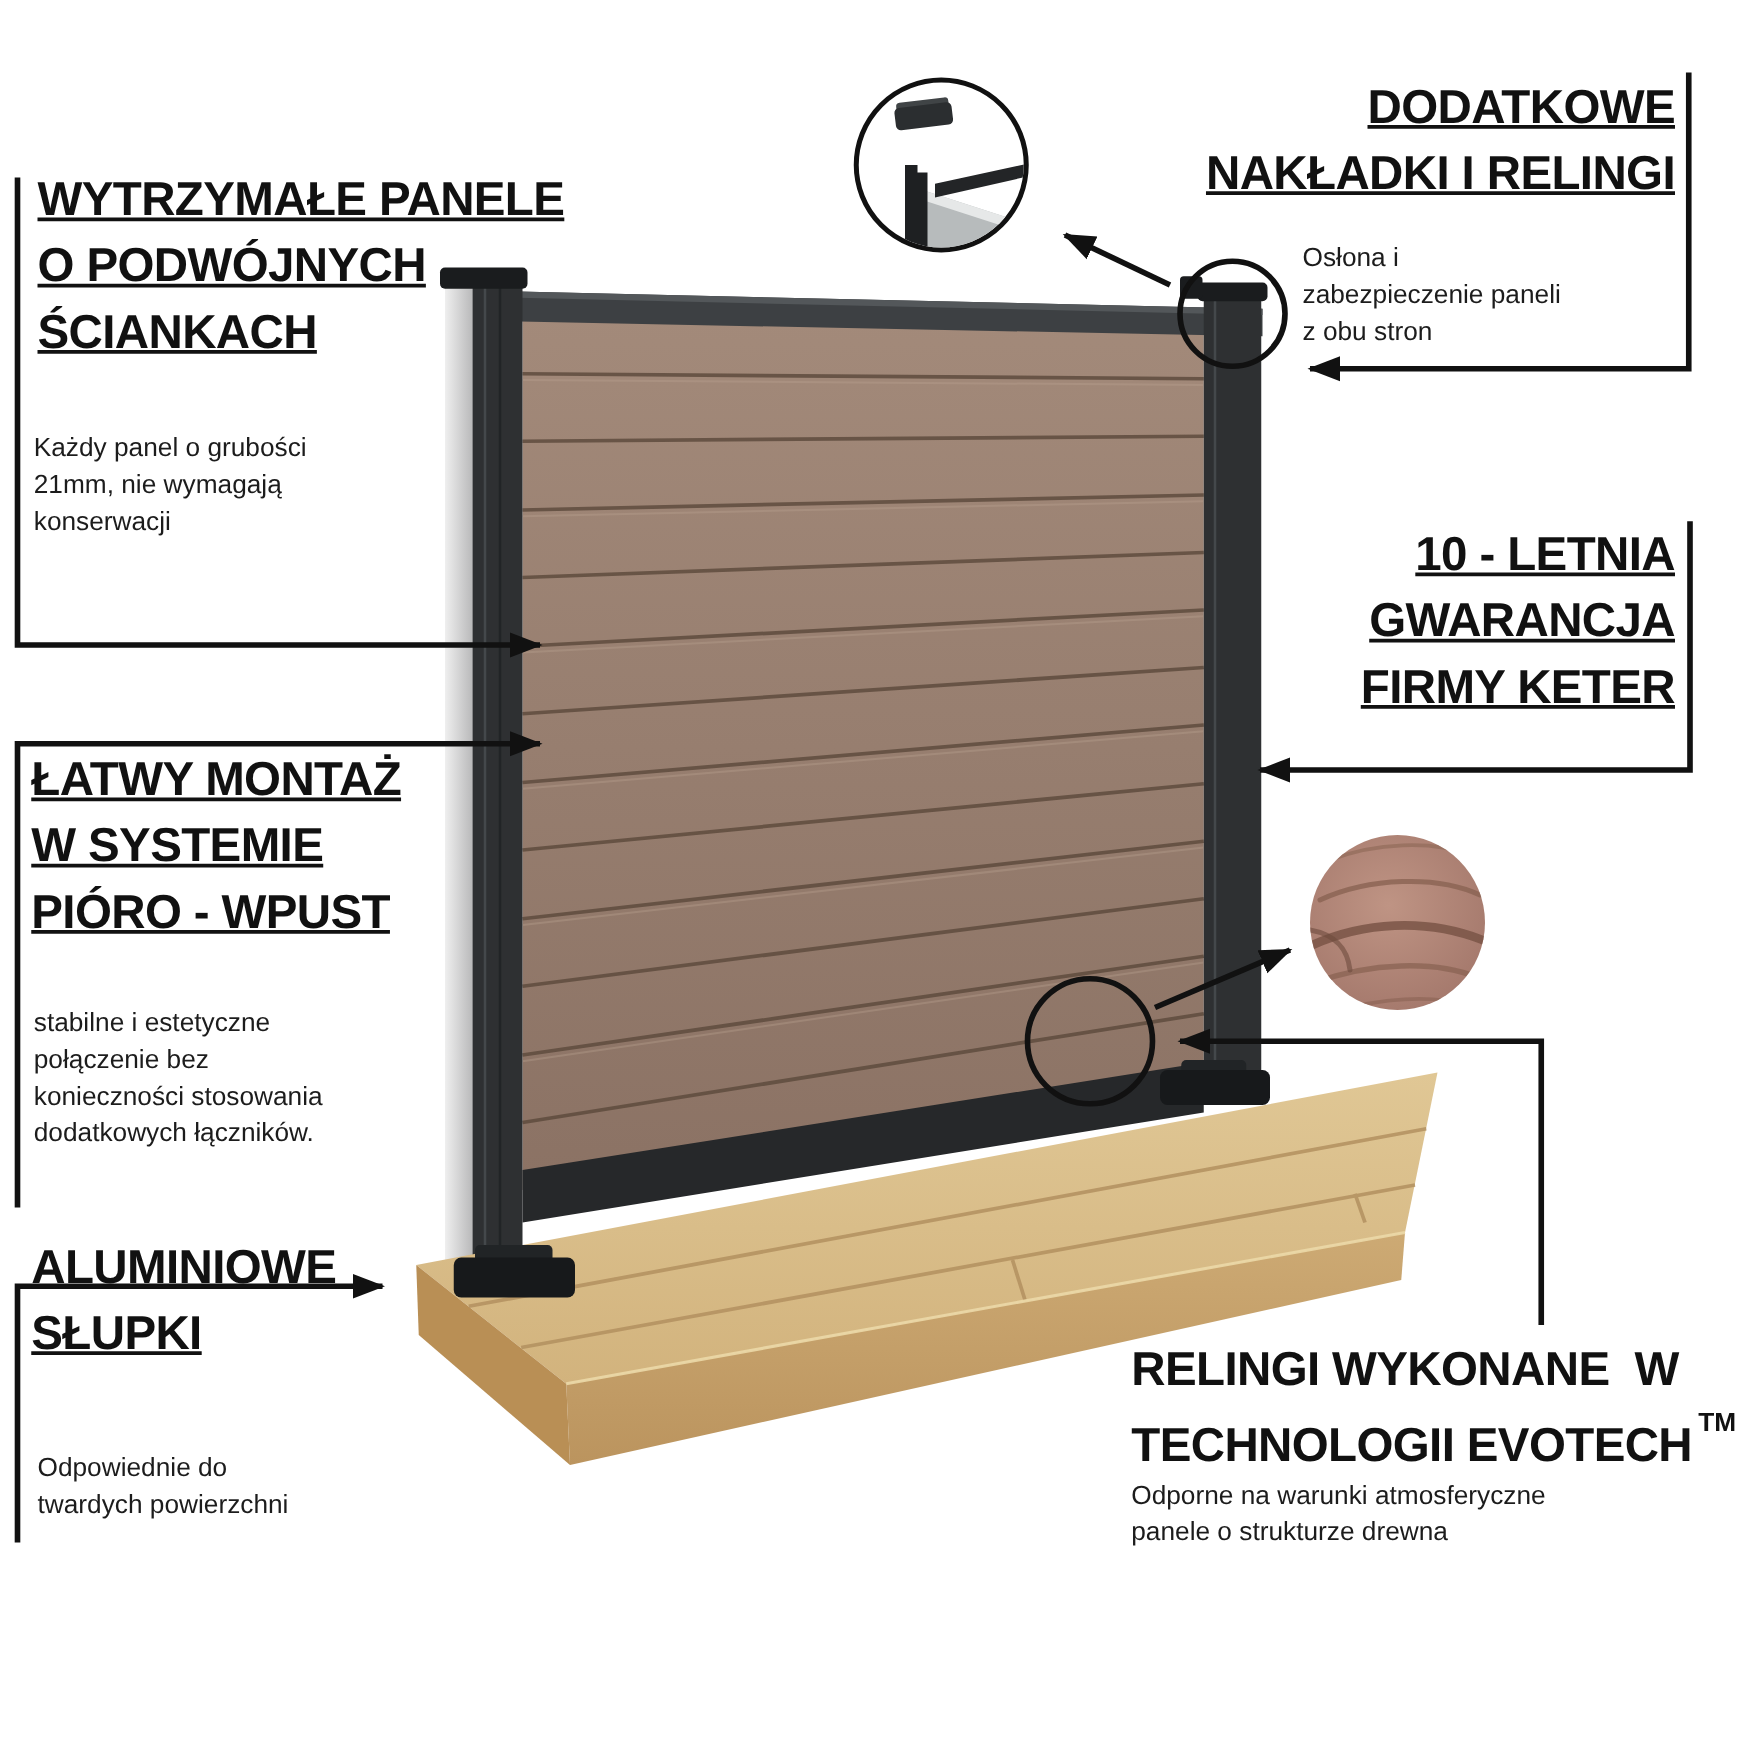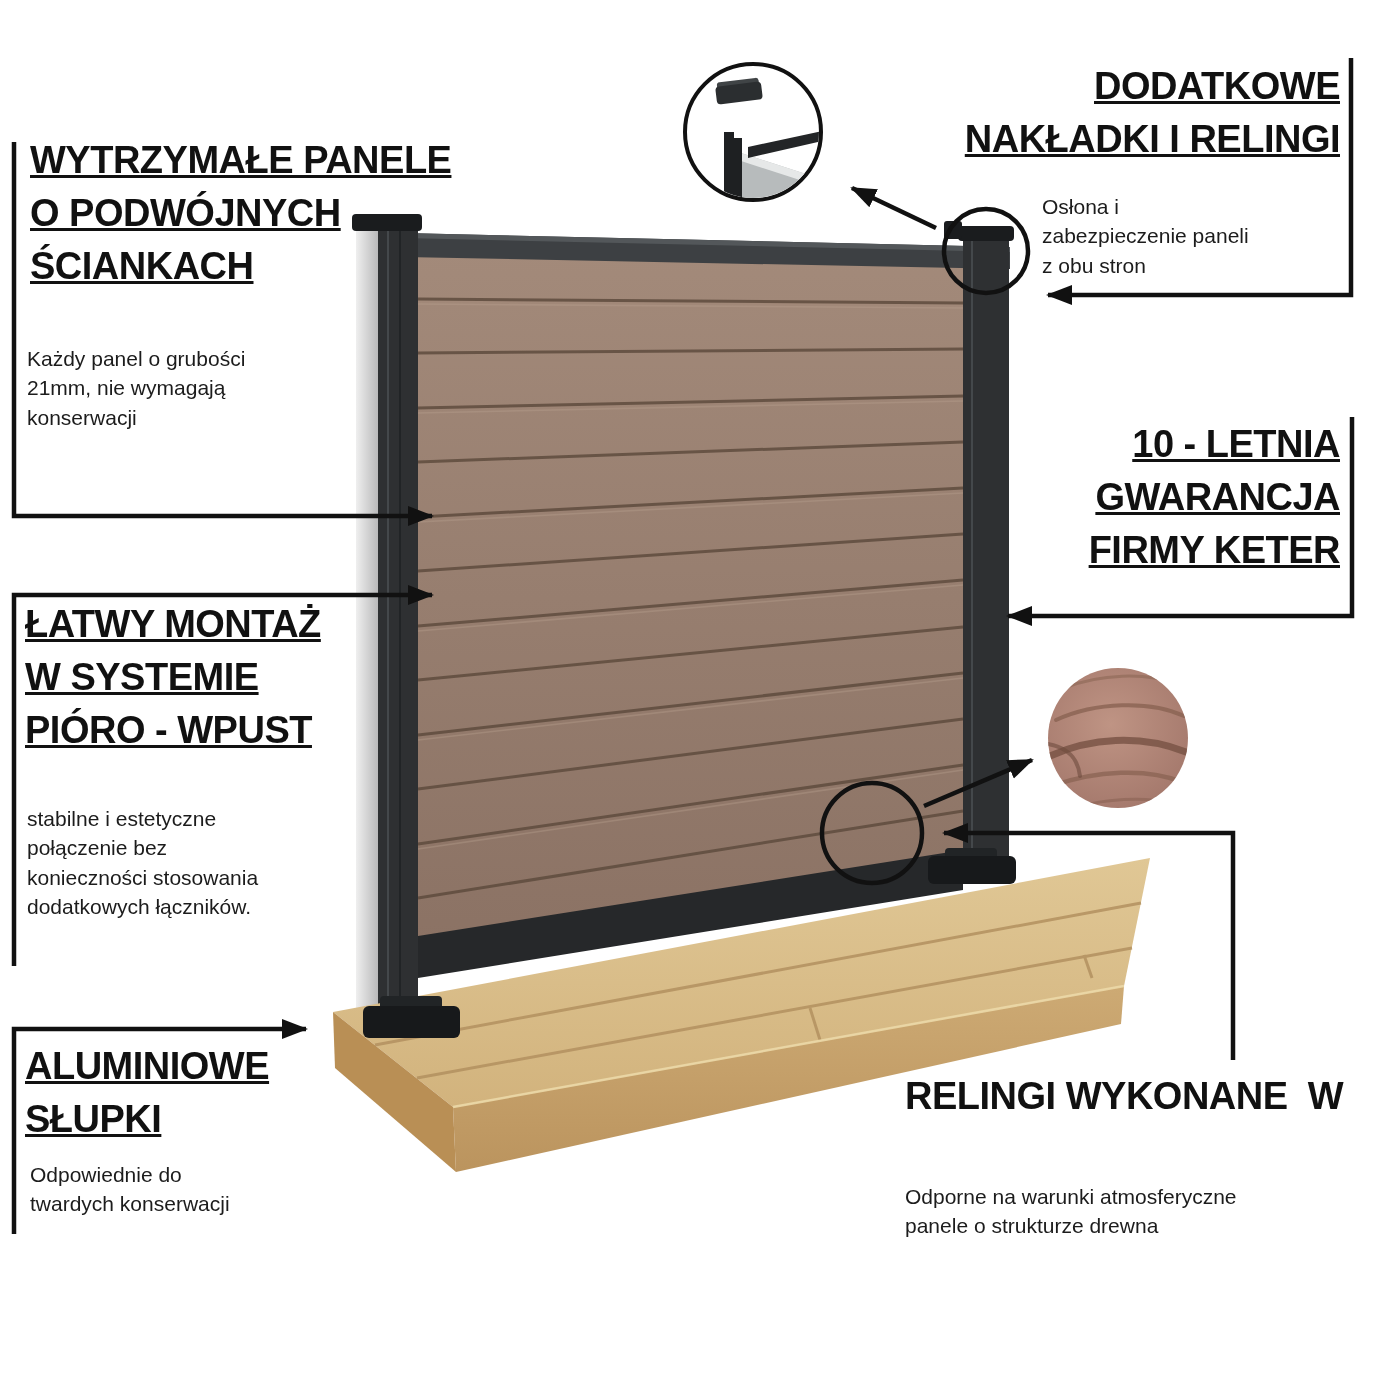--- a/index.html
+++ b/index.html
@@ -17,7 +17,7 @@
   #block-mr{right:60px;top:418px;width:420px;}
   #block-ml{left:25px;top:598px;width:440px;}
   #ml-body{left:27px;top:804px;width:400px;}
-  #block-bl{left:25px;top:1040px;width:420px;}
+  #block-bl{left:25px;top:988px;width:420px;}
   #bl-body{left:30px;top:1160px;width:360px;}
   #block-br{left:905px;top:1070px;width:490px;}
   .br-line{white-space:pre;font-size:38px;font-weight:800;line-height:1.42;letter-spacing:-0.5px;}

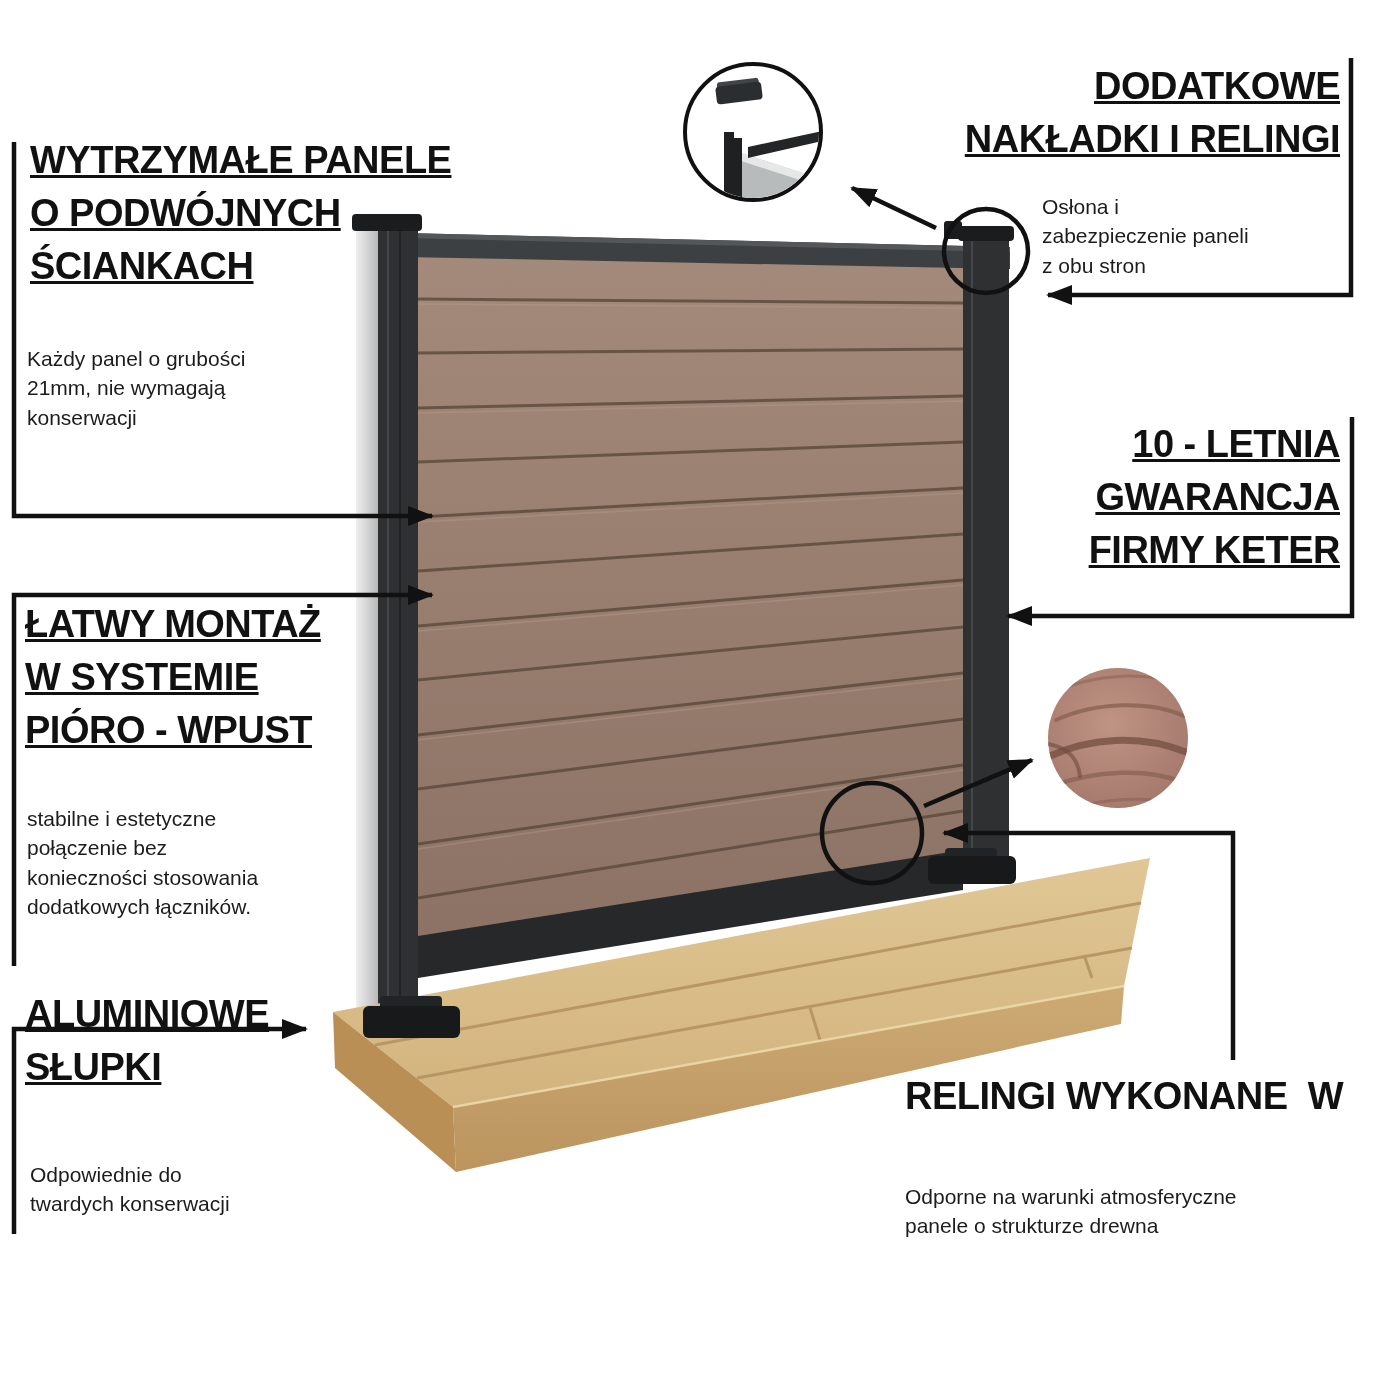--- a/index.html
+++ b/index.html
@@ -202,7 +202,7 @@
 <div class="abs headline" id="block-bl">ALUMINIOWE
 SŁUPKI</div>
 <div class="abs body-text" id="bl-body">Odpowiednie do
-twardych konserwacji</div>
+twardych powierzchni</div>
 
 <div class="abs" id="block-br">
   <div class="br-line">RELINGI WYKONANE  W</div>

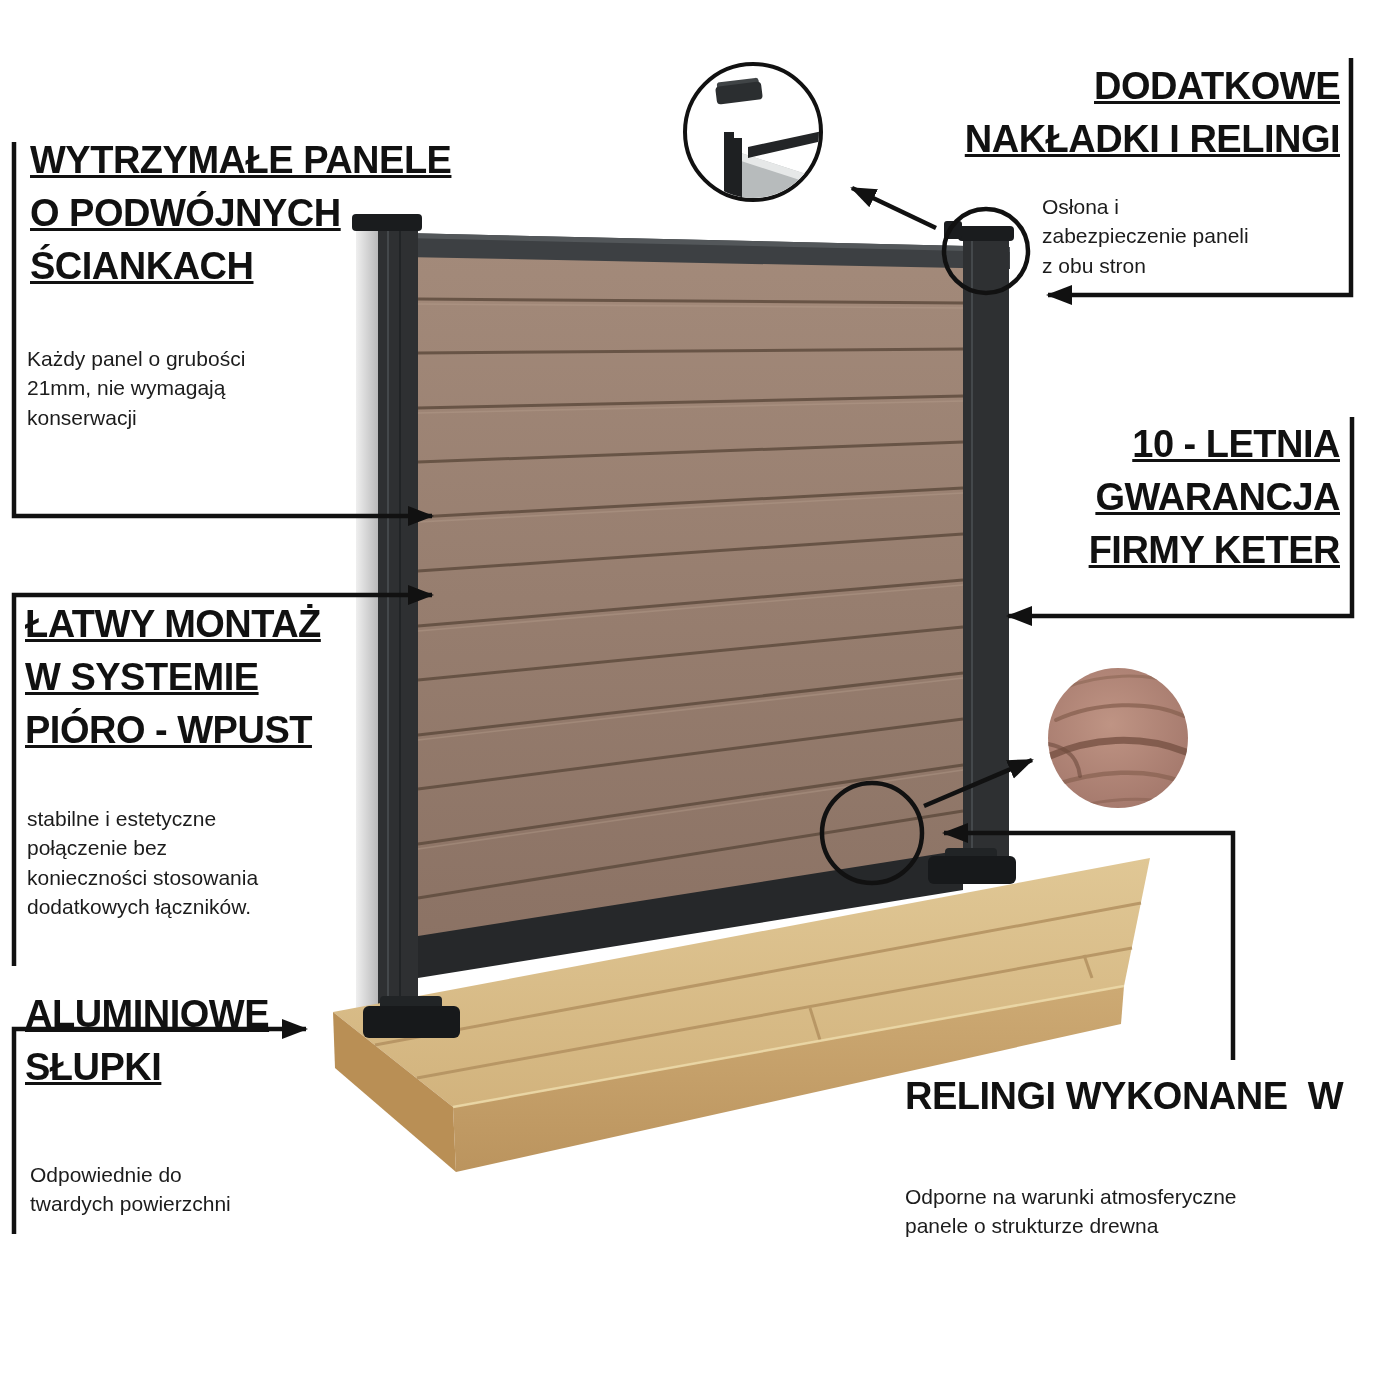--- a/index.html
+++ b/index.html
@@ -206,6 +206,7 @@
 
 <div class="abs" id="block-br">
   <div class="br-line">RELINGI WYKONANE  W</div>
+  <div class="br-line"><span>TECHNOLOGII EVOTECH</span><sup>TM</sup></div>
 </div>
 <div class="abs body-text" id="br-body">Odporne na warunki atmosferyczne
 panele o strukturze drewna</div>

